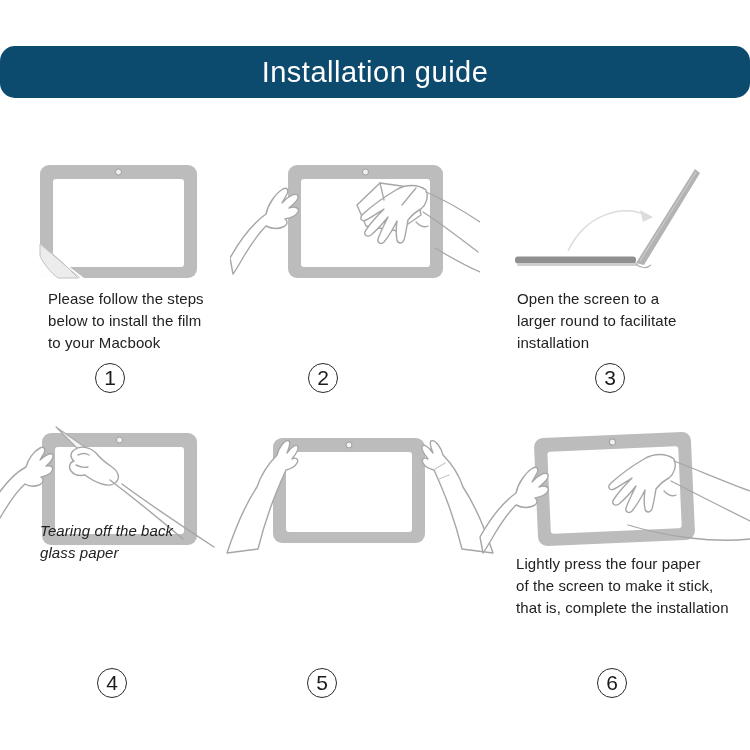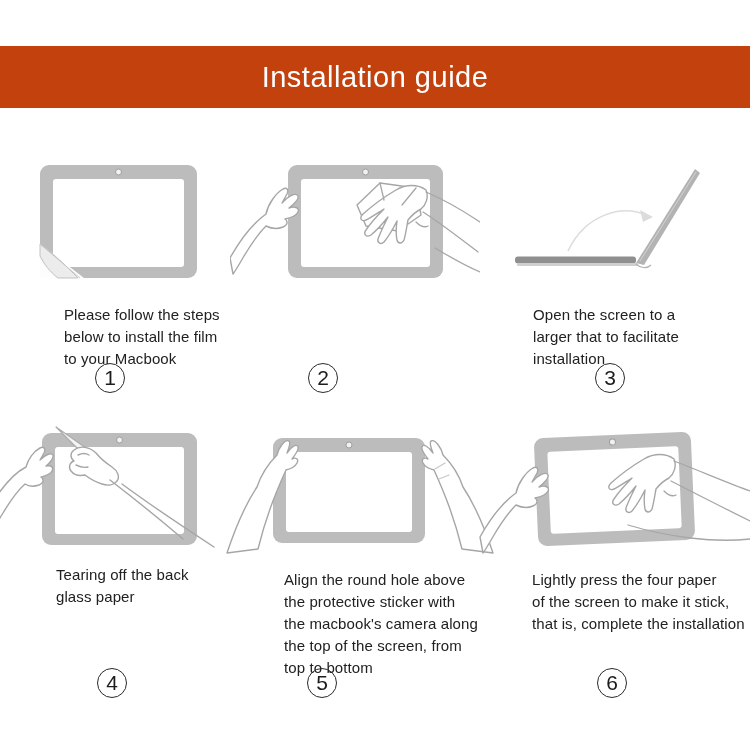--- a/index.html
+++ b/index.html
@@ -8,8 +8,8 @@
     font-family:"Liberation Sans","DejaVu Sans",sans-serif;
   }
   .header{
-    position:absolute;left:0;top:46px;width:750px;height:62px;
-    background:#c2410c;display:flex;align-items:center;justify-content:center;
+    position:absolute;left:0;top:46px;width:750px;height:52px;
+    background:#0c4a6e;display:flex;align-items:center;justify-content:center;border-radius:15px;
   }
   .header h1{
     margin:0;color:#ffffff;font-size:29px;font-weight:400;letter-spacing:0.5px;

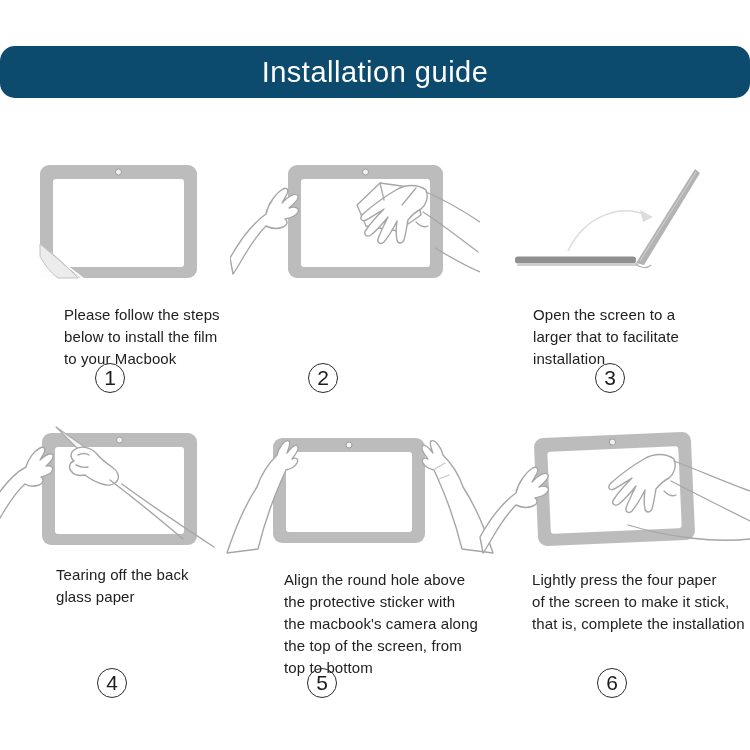--- a/index.html
+++ b/index.html
@@ -16,7 +16,7 @@
   }
   .illus{position:absolute;}
   .caption{
-    position:absolute;margin:16px;color:#212121;font-size:15px;line-height:22px;
+    position:absolute;margin:0;color:#212121;font-size:15px;line-height:22px;
     white-space:pre-line;letter-spacing:0.1px;
   }
   .stepnum{

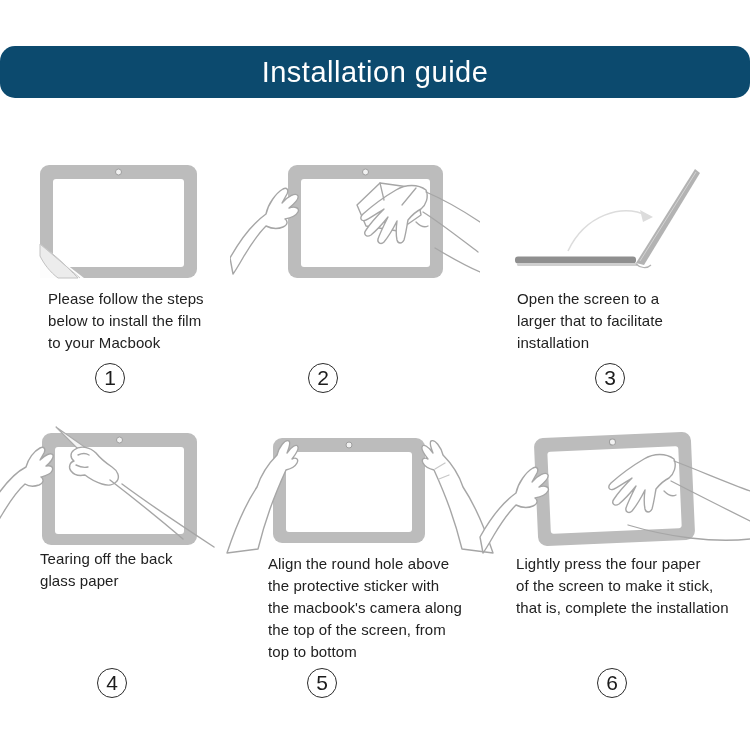--- a/index.html
+++ b/index.html
@@ -180,7 +180,7 @@
 below to install the film
 to your Macbook</p>
   <p class="caption cap-3">Open the screen to a
-larger that to facilitate
+larger round to facilitate
 installation</p>
   <p class="caption cap-4">Tearing off the back
 glass paper</p>

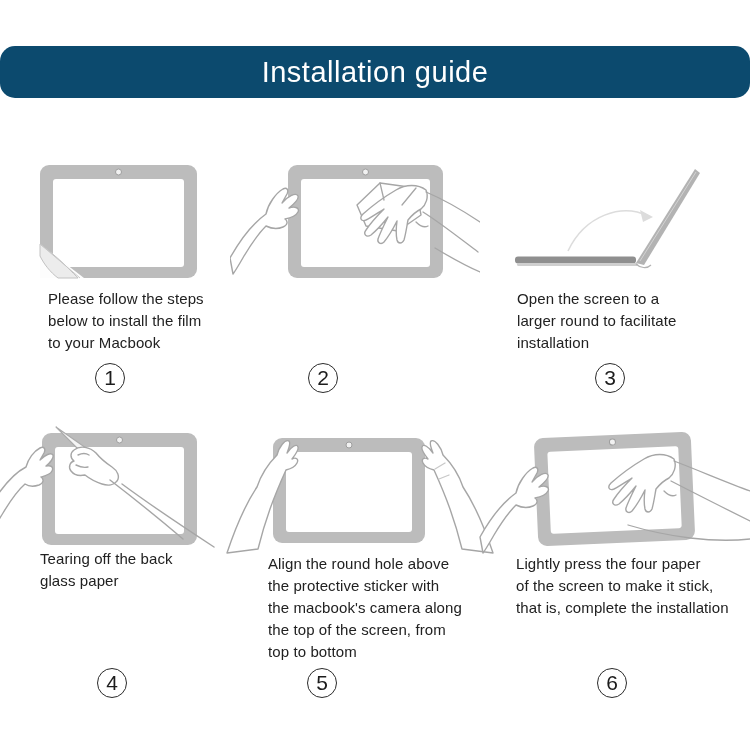--- a/index.html
+++ b/index.html
@@ -38,7 +38,7 @@
   .illus-4{left:0px;top:425px;}
   .illus-5{left:225px;top:425px;}
   .illus-6{left:478px;top:425px;}
-  .cap-4{left:40px;top:548px;width:180px;}
+  .cap-4{left:40px;top:520px;width:180px;font-style:italic;}
   .cap-5{left:268px;top:553px;width:210px;}
   .cap-6{left:516px;top:553px;width:232px;}
   .num-4{left:97px;top:668px;}

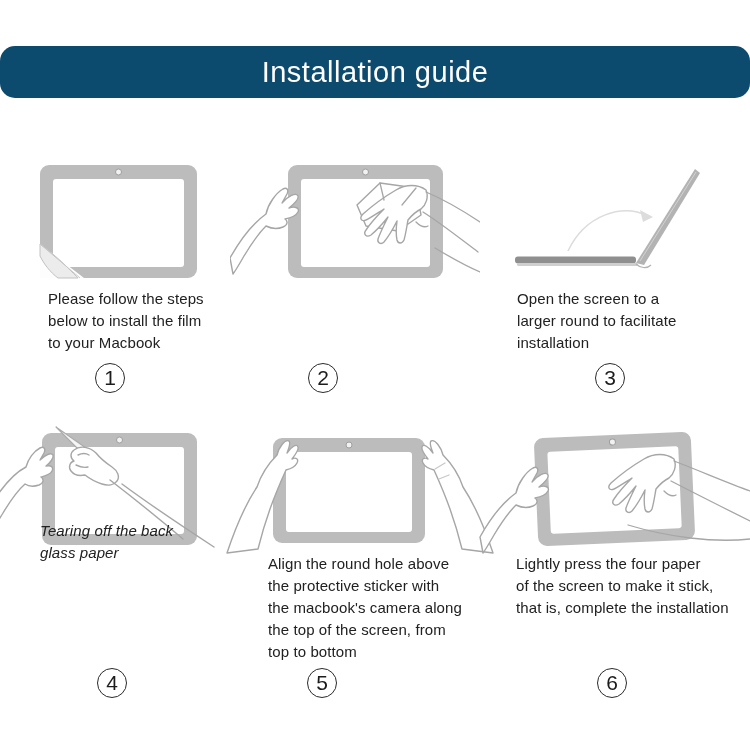--- a/index.html
+++ b/index.html
@@ -184,11 +184,6 @@
 installation</p>
   <p class="caption cap-4">Tearing off the back
 glass paper</p>
-  <p class="caption cap-5">Align the round hole above
-the protective sticker with
-the macbook's camera along
-the top of the screen, from
-top to bottom</p>
   <p class="caption cap-6">Lightly press the four paper
 of the screen to make it stick,
 that is, complete the installation</p>

